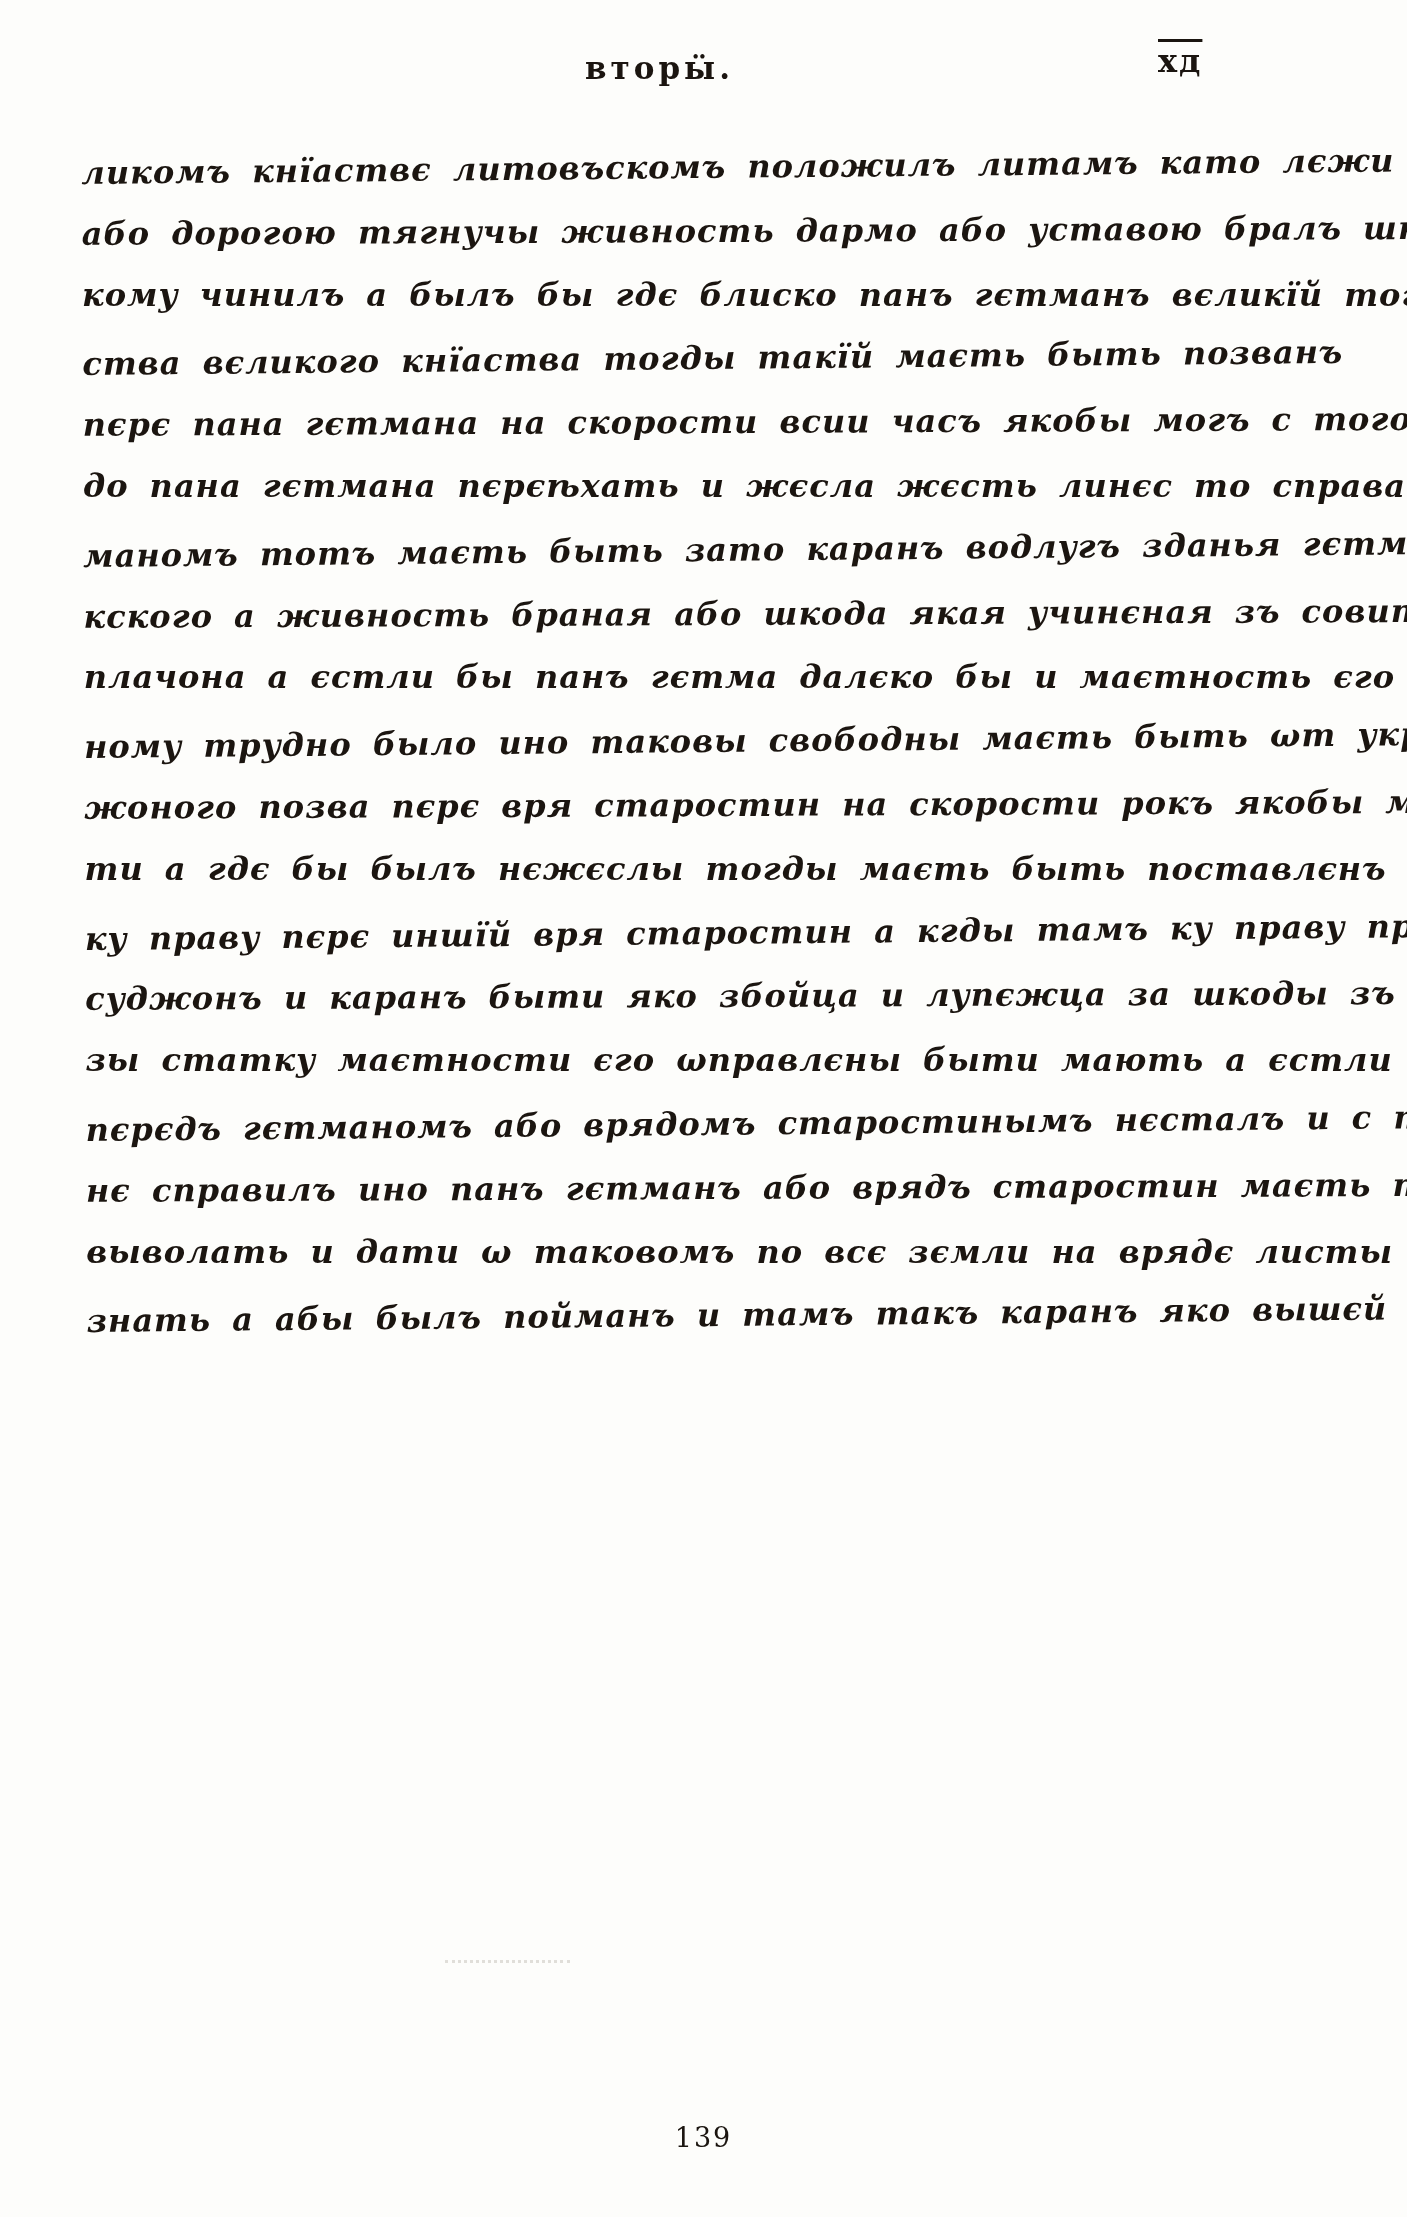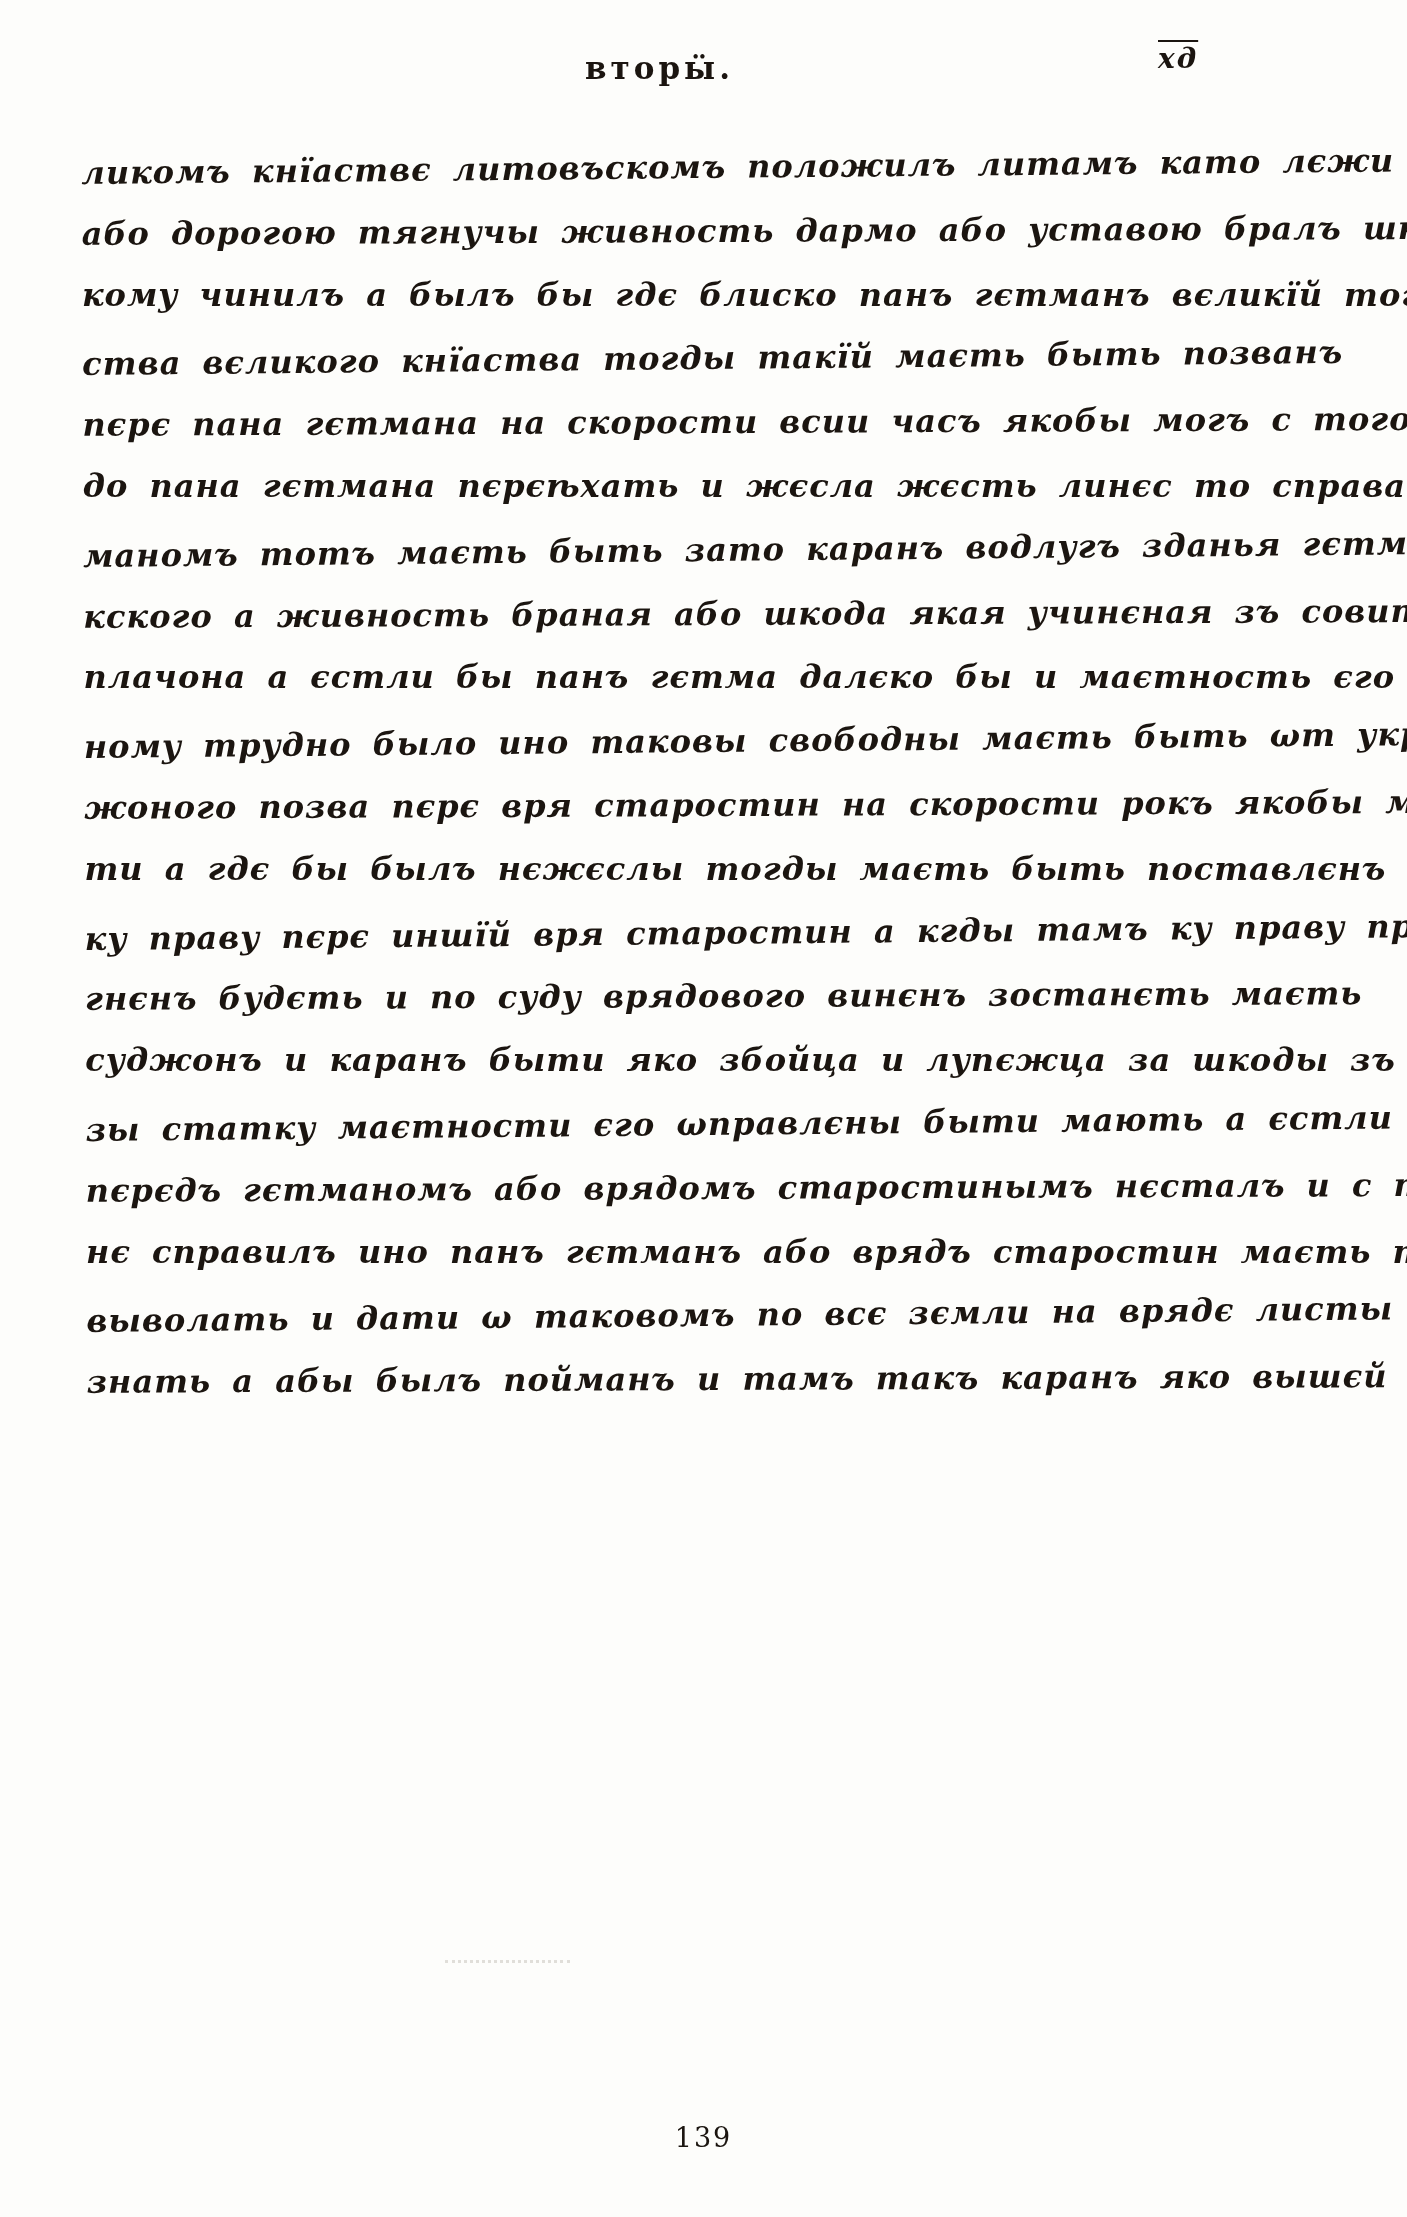--- a/index.html
+++ b/index.html
@@ -18,7 +18,7 @@
   }
   .folio-mark{
     position:absolute;left:1158px;top:42px;
-    font-size:28px;font-weight:bold;font-style:italic;
+    font-size:32px;font-weight:bold;
     text-decoration:overline;letter-spacing:2px;
   }
   .ms-block{

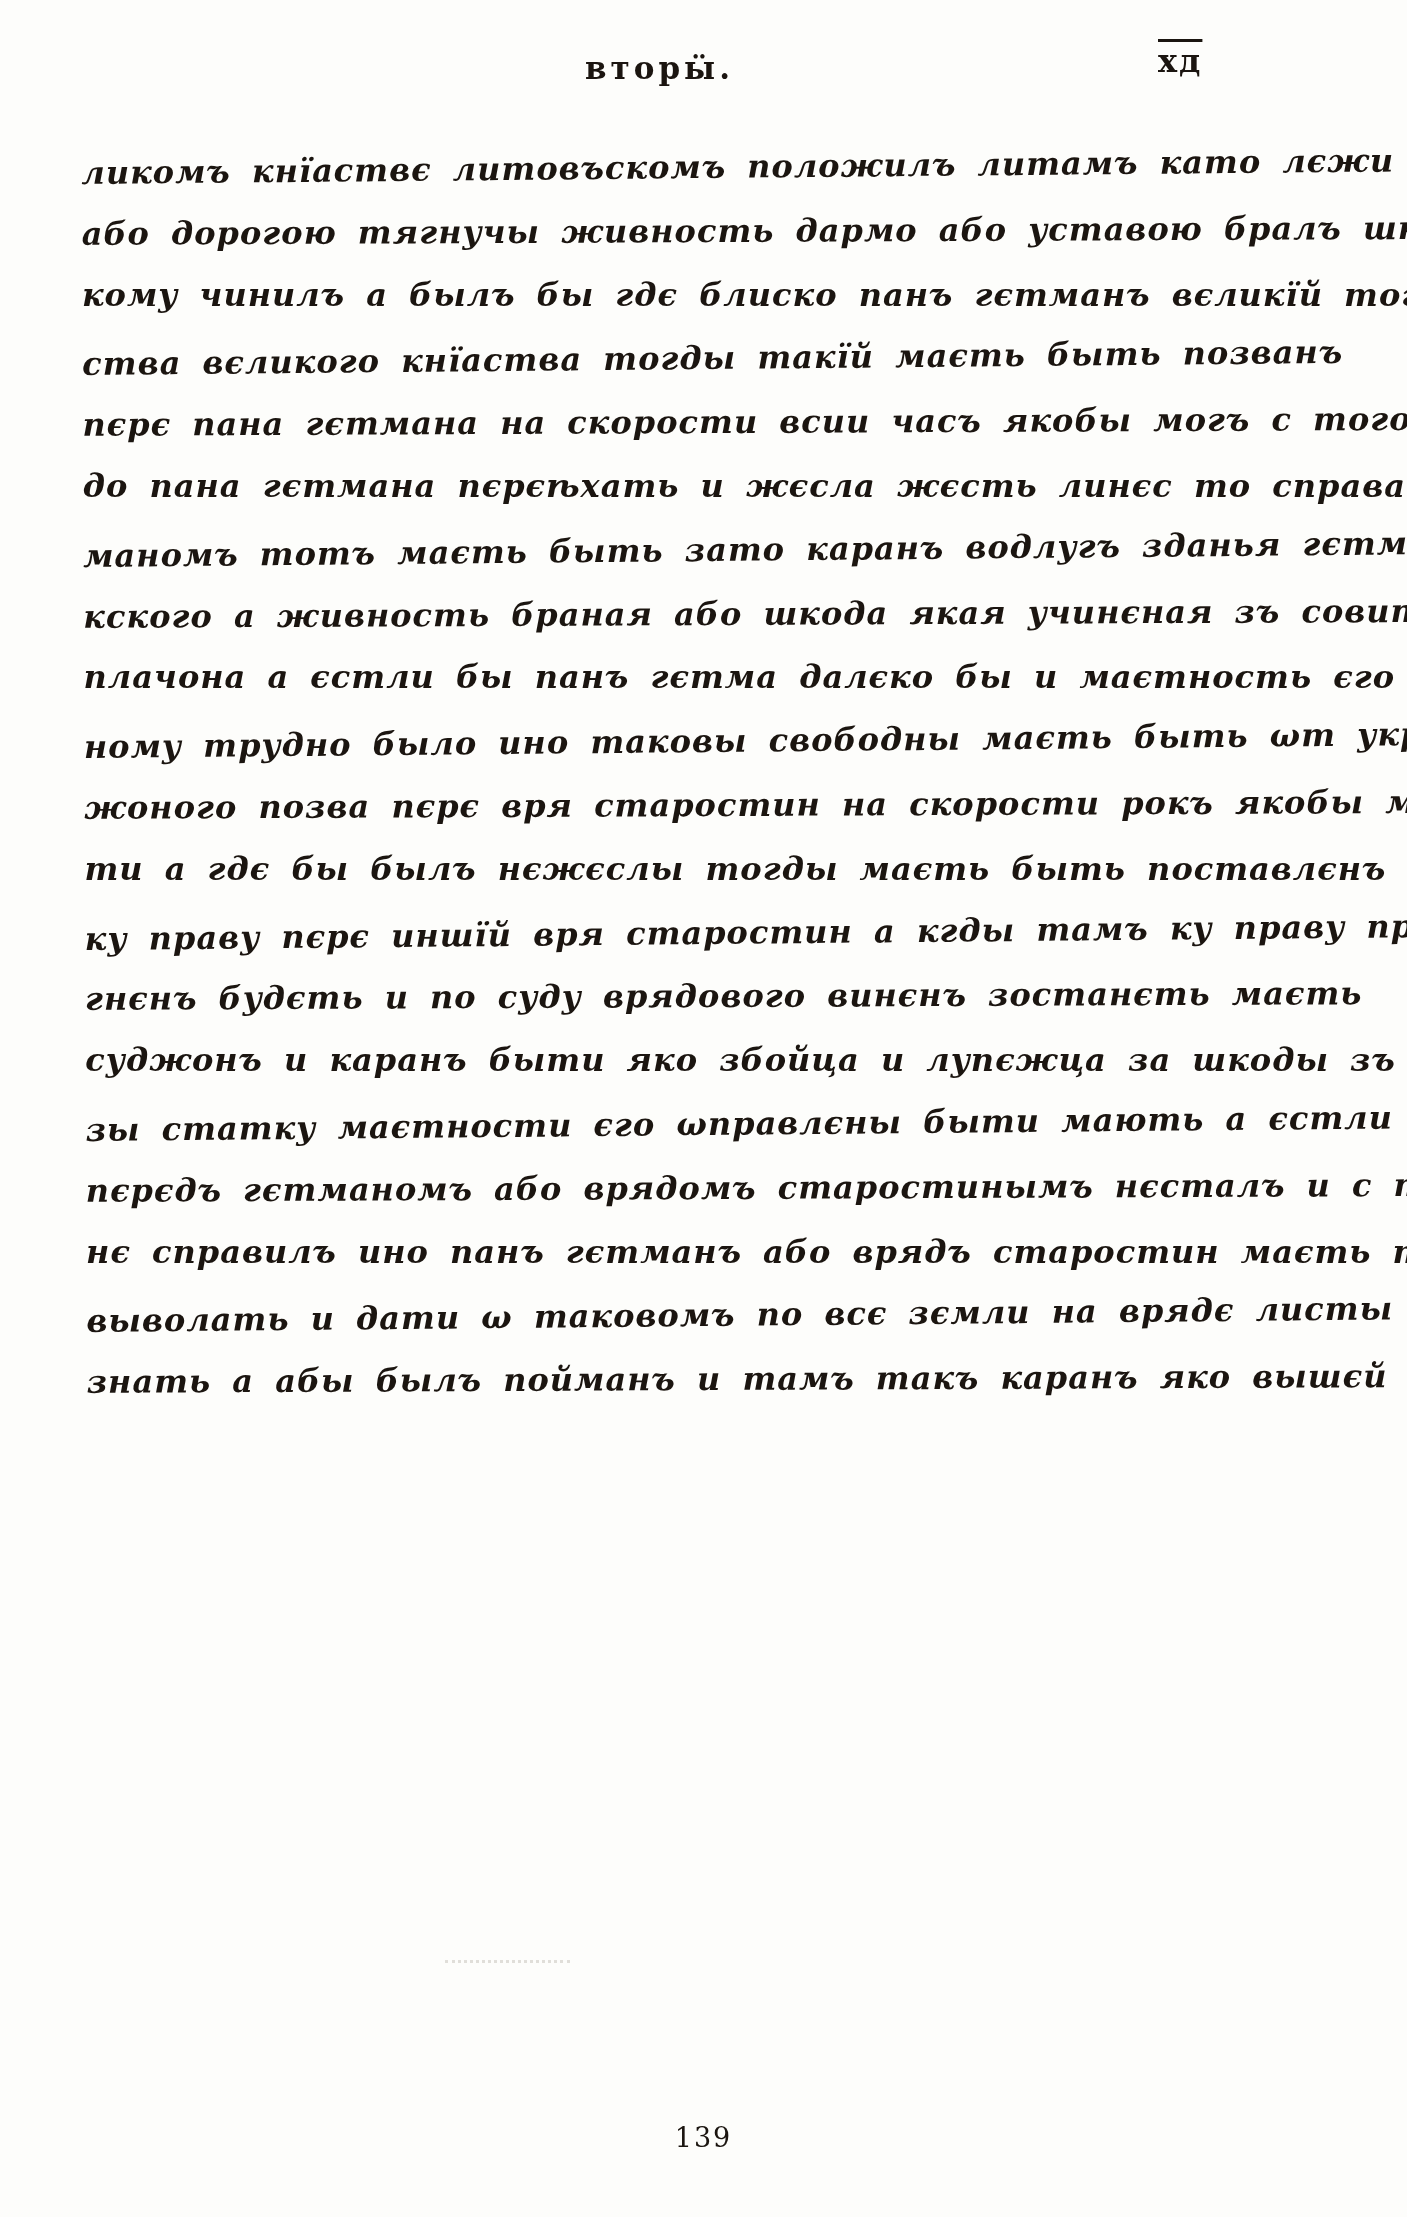--- a/index.html
+++ b/index.html
@@ -66,7 +66,6 @@
       <div class="ms-line">жоного позва пєрє вря старостин на скорости рокъ якобы могъ зьєха</div>
       <div class="ms-line">ти а гдє бы былъ нєжєслы тогды маєть быть поставлєнъ</div>
       <div class="ms-line">ку праву пєрє иншїй вря старостин а кгды тамъ ку праву пристя</div>
-      <div class="ms-line">гнєнъ будєть и по суду врядового винєнъ зостанєть маєть</div>
       <div class="ms-line">суджонъ и каранъ быти яко збойца и лупєжца за шкоды зъ совитостью</div>
       <div class="ms-line">зы статку маєтности єго ωправлєны быти мають а єстли бы</div>
       <div class="ms-line">пєрєдъ гєтманомъ або врядомъ старостинымъ нєсталъ и с того сє</div>

